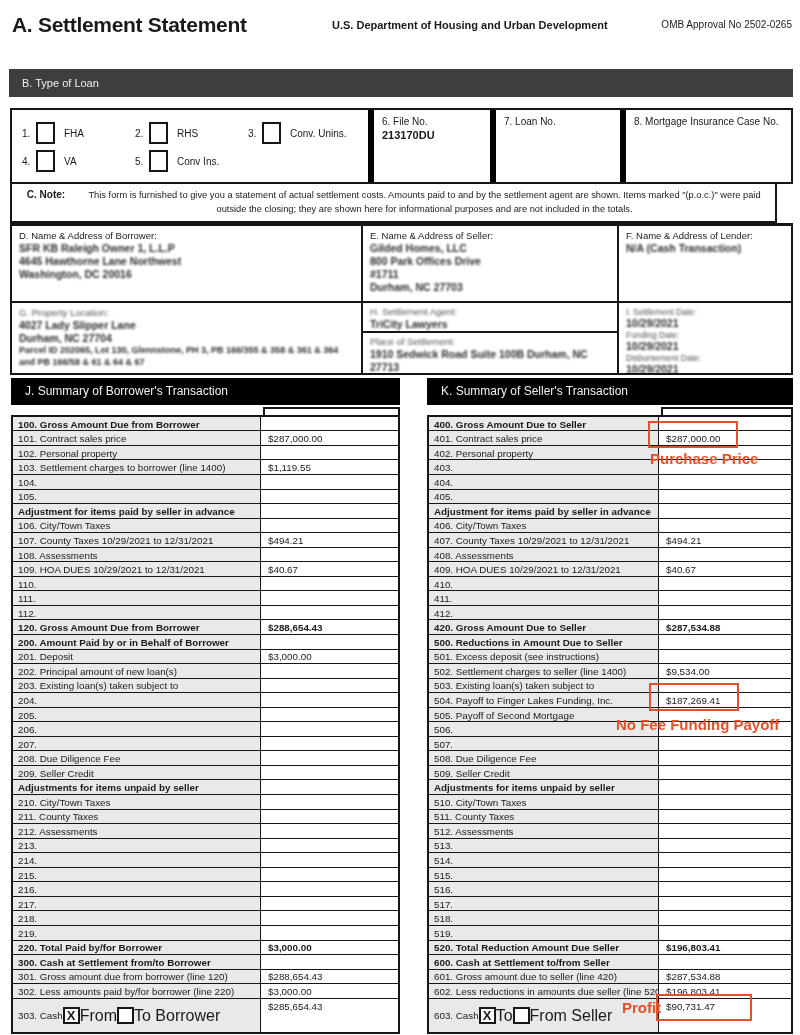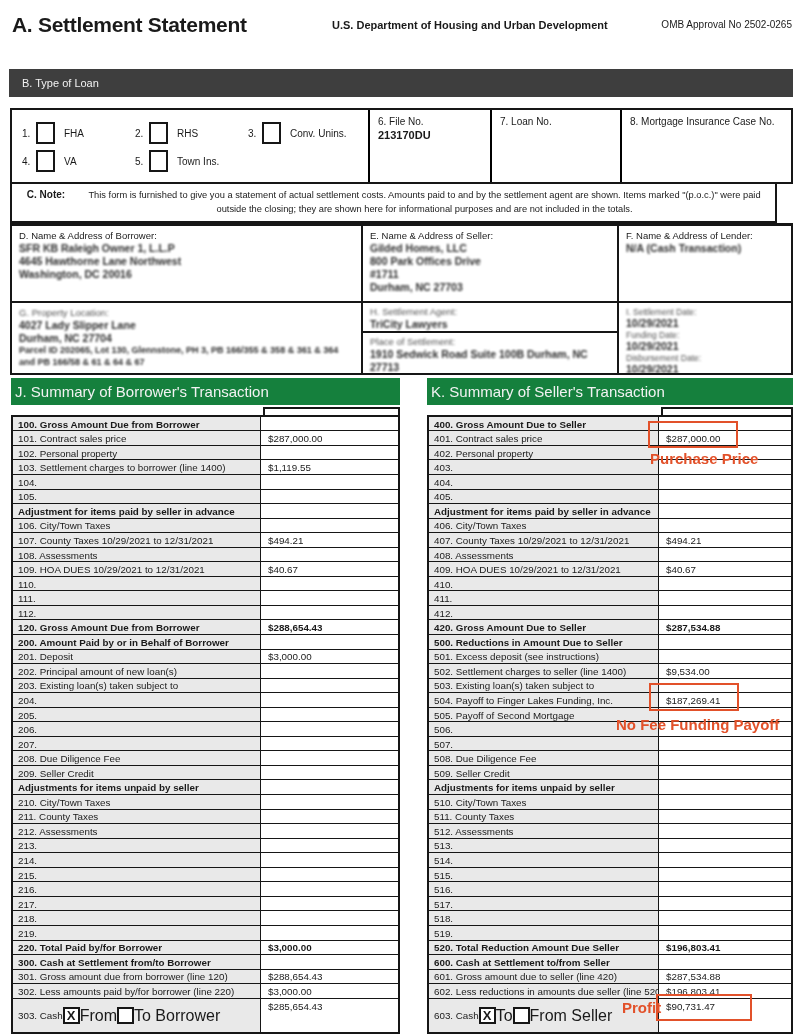--- a/index.html
+++ b/index.html
@@ -26,7 +26,7 @@
   .lt-num { font-size:10px; width:14px; }
   .lt-box { width:19px; height:22px; border:2px solid #161616; margin-right:9px; background:#fff; }
   .lt-label { font-size:10px; }
-  .loan-cell { border-left:2px solid #000000; padding:6px 6px 0 8px; font-size:10px; }
+  .loan-cell { border-left:6px solid #000000; padding:6px 6px 0 8px; font-size:10px; }
   .file-no { font-size:11px; font-weight:700; margin-top:2px; }
 
   

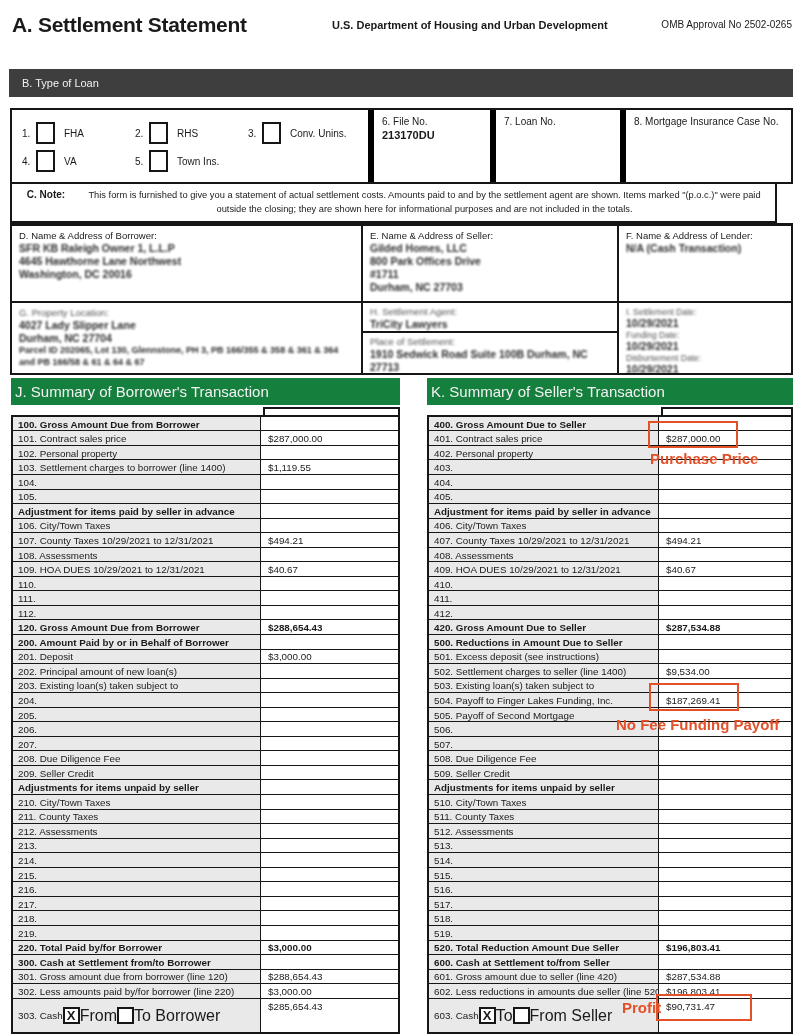--- a/index.html
+++ b/index.html
@@ -125,7 +125,7 @@
           <div class="lt-item">
             <span class="lt-num">5.</span>
             <span class="lt-box"></span>
-            <span class="lt-label">Town Ins.</span>
+            <span class="lt-label">Conv Ins.</span>
           </div>
         </div>
       </div>

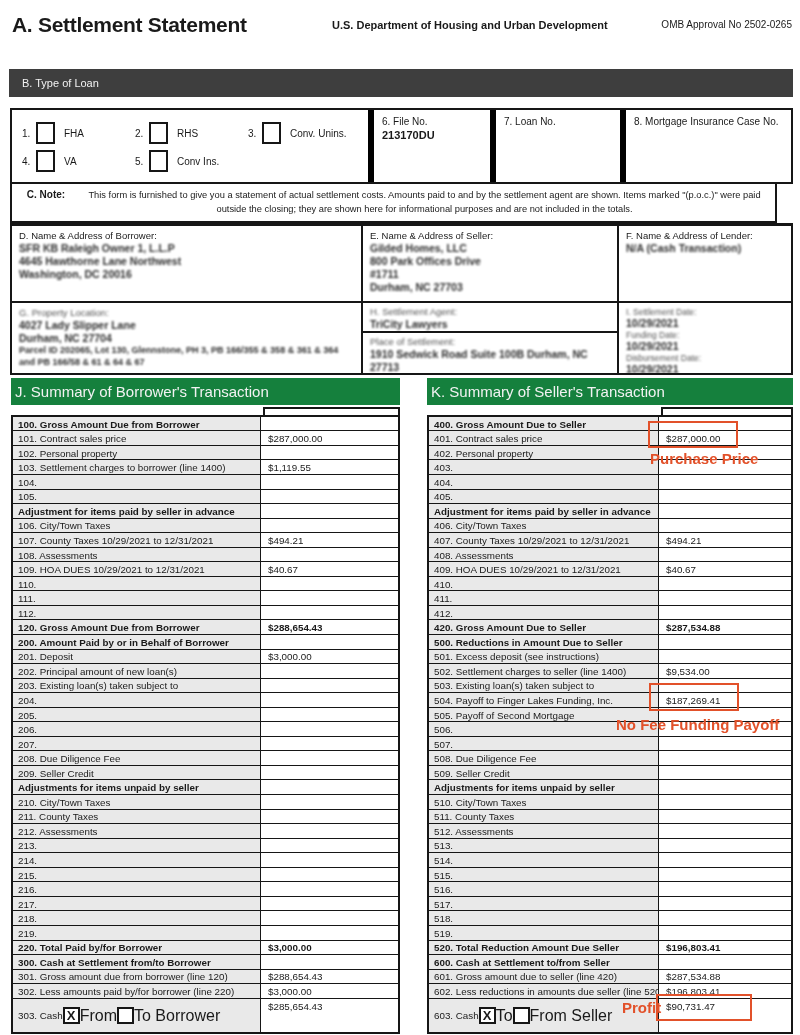--- a/index.html
+++ b/index.html
@@ -54,7 +54,7 @@
 
   
   .summaries { display:grid; grid-template-columns:389px 366px; column-gap:27px; margin:3px 7px 0 11px; }
-  .col-bar { height:27px; background:#15803d; color:#f2f2f2; font-size:15px; display:flex; align-items:center; padding-left:4px; }
+  .col-bar { height:27px; background:#000000; color:#f2f2f2; font-size:12px; display:flex; align-items:center; padding-left:14px; }
   .notch { height:8px; margin-top:2px; border:2px solid #161616; border-bottom:none; background:#fff; margin-left:auto; }
   .notch-j { width:137px; }
   .notch-k { width:132px; }

